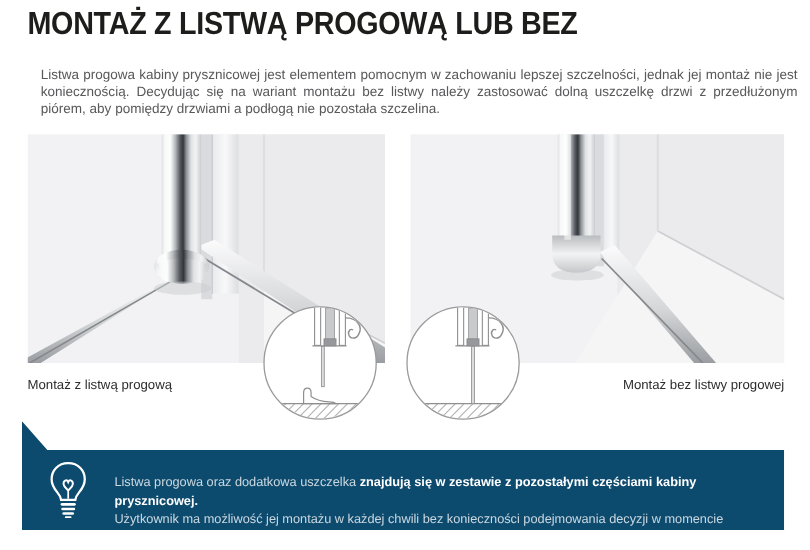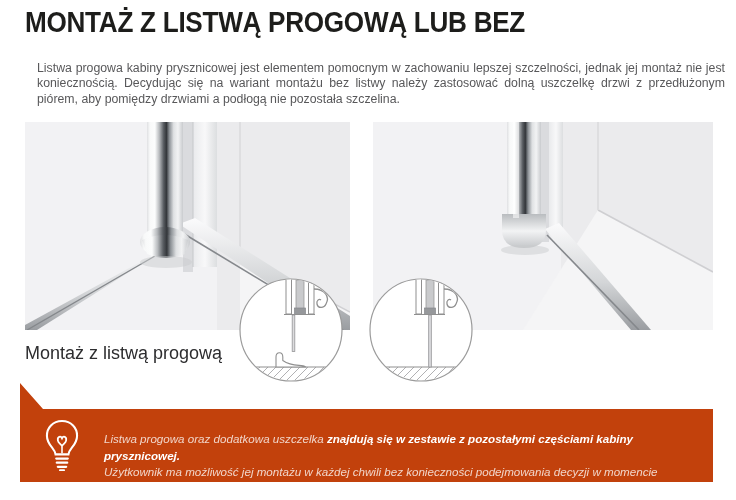--- a/index.html
+++ b/index.html
@@ -23,7 +23,7 @@
   .detail-circle.left{left:235px;}
   .detail-circle.right{left:365px;}
   .caption{
-    position:absolute;top:343px;font-size:18px;font-weight:500;color:#2d2d2f;
+    position:absolute;top:343px;font-size:12px;font-weight:500;color:#2d2d2f;
   }
   .caption.left{left:25px;}
   .caption.right{right:23px;text-align:right;}

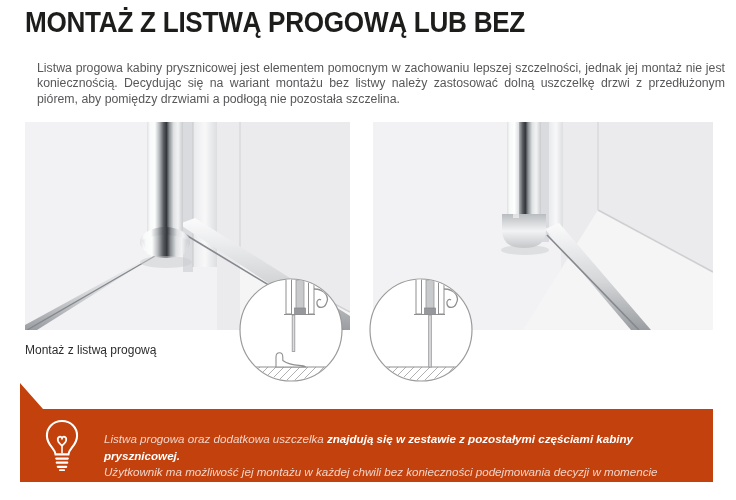--- a/index.html
+++ b/index.html
@@ -207,6 +207,7 @@
   </svg>
 
   <div class="caption left">Montaż z listwą progową</div>
+  <div class="caption right">Montaż bez listwy progowej</div>
 
   <div class="note-banner">
     <svg class="note-bulb" viewBox="0 0 36 50">

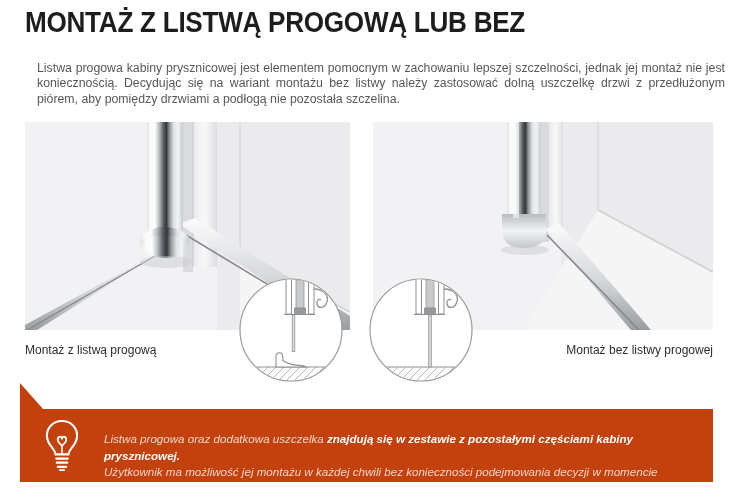--- a/index.html
+++ b/index.html
@@ -29,9 +29,8 @@
   .caption.right{right:23px;text-align:right;}
   .note-banner{
     position:absolute;left:20px;top:383px;width:693px;height:99px;
-    background:#c2410c;
+    background:#0c4a6e;
     clip-path:polygon(0 0, 23px 26px, 100% 26px, 100% 100%, 0 100%);
-    font-style:italic;
   }
   .note-bulb{position:absolute;left:23px;top:36px;width:38px;height:52px;}
   .note-text{

